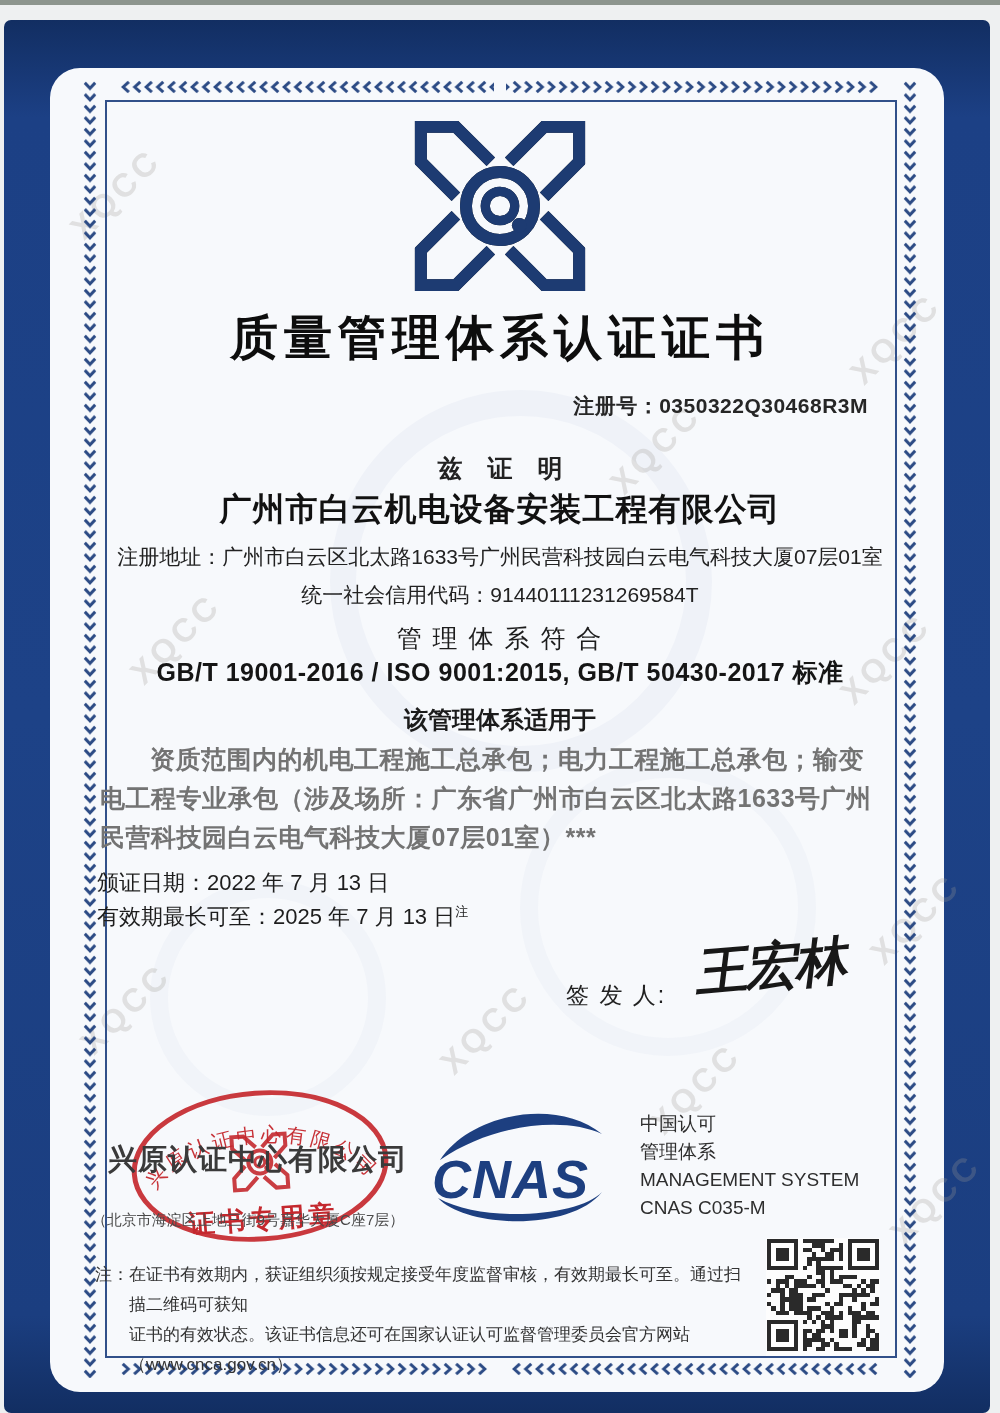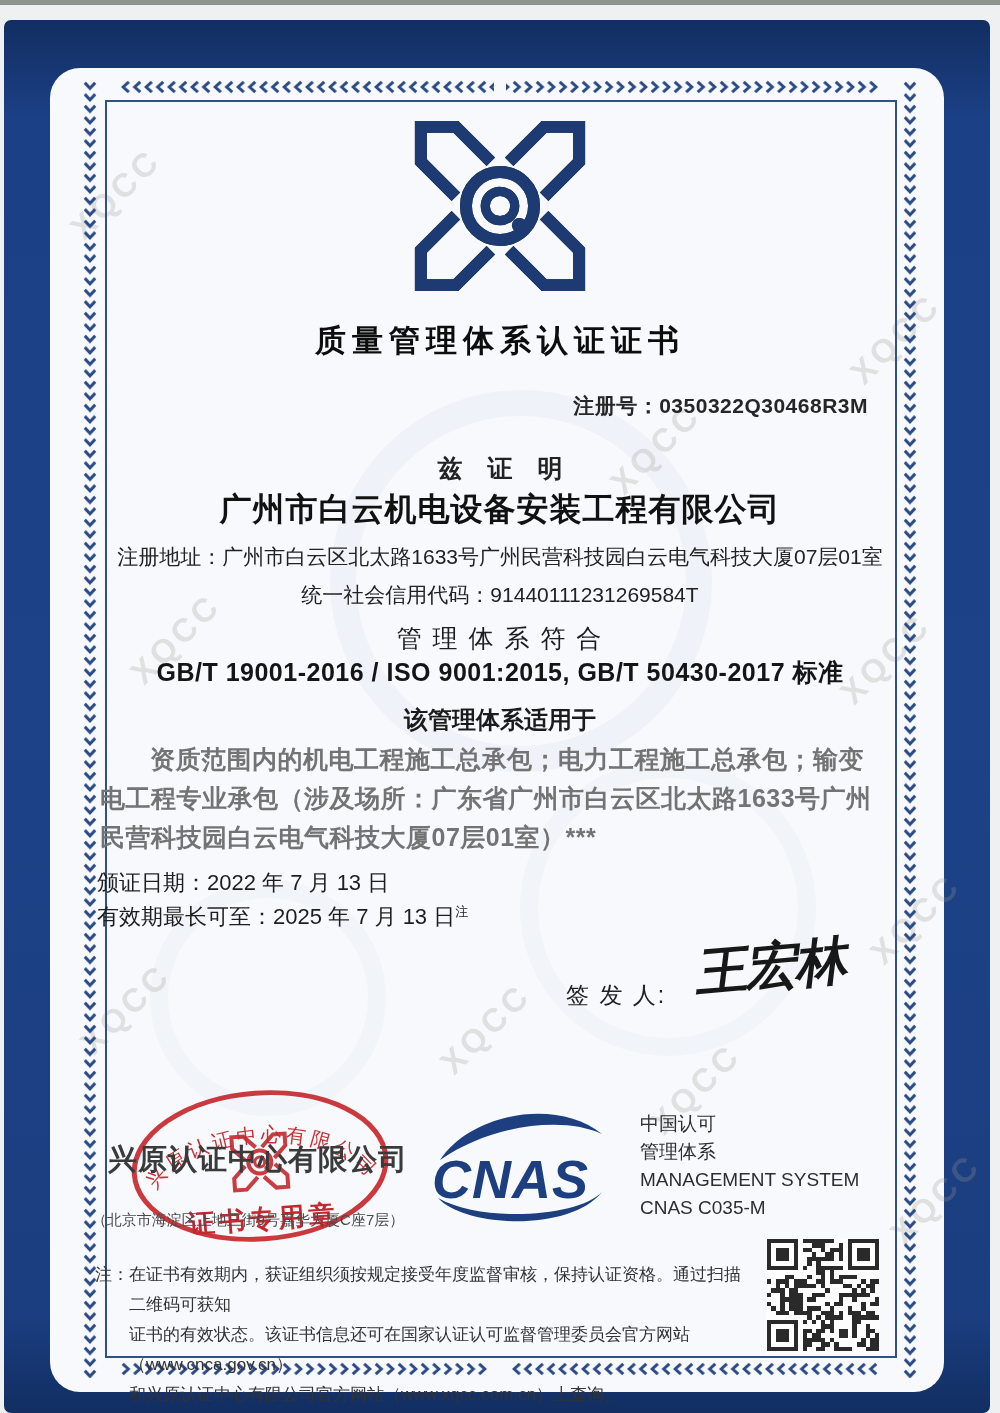--- a/index.html
+++ b/index.html
@@ -36,7 +36,7 @@
   .ghost-ring2{border-radius:50%;border:18px solid rgba(110,130,175,0.045);}
   
   .center{left:0;width:1000px;text-align:center;}
-  .page-title{top:320px;font-size:31px;font-weight:800;letter-spacing:6px;color:#0d0d0d;}
+  .page-title{top:306px;font-size:48px;font-weight:800;letter-spacing:6px;color:#0d0d0d;}
   .regno{top:392px;right:132px;font-size:21px;font-weight:700;color:#262626;letter-spacing:0.5px;}
   .certify{top:452px;font-size:25px;color:#222;font-weight:700;}
   .company{top:488px;font-size:32px;font-weight:700;color:#111;letter-spacing:1px;}

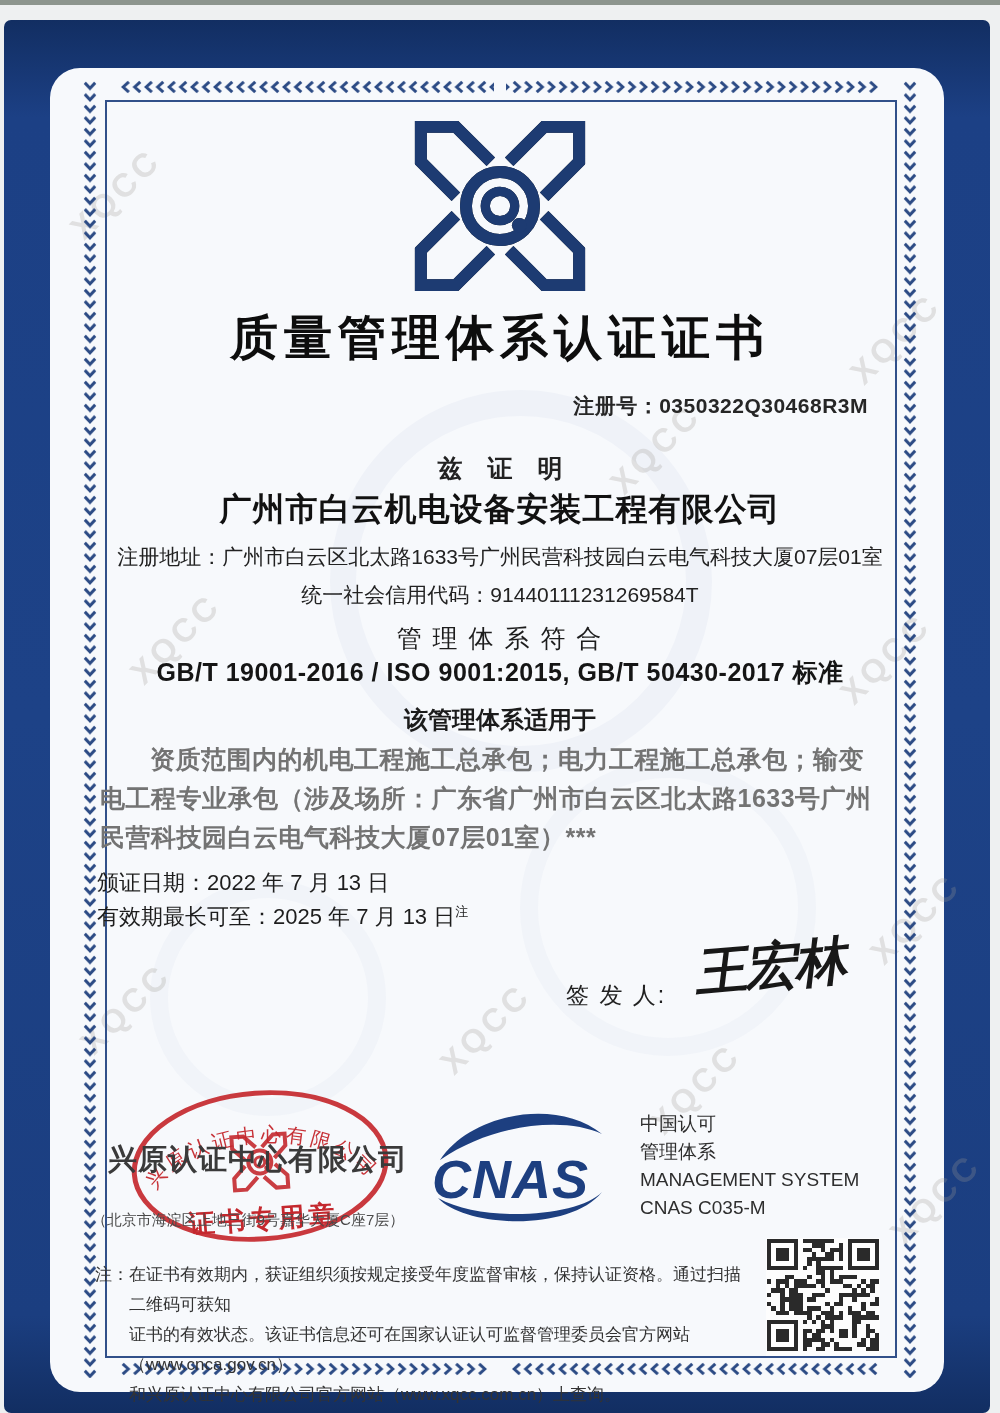--- a/index.html
+++ b/index.html
@@ -189,7 +189,7 @@
 <div class="abs footnote">
   <div class="note-label">注：</div>
   <div class="note-body">
-    <div>在证书有效期内，获证组织须按规定接受年度监督审核，保持认证资格。通过扫描二维码可获知</div>
+    <div>在证书有效期内，获证组织须按规定接受年度监督审核，有效期最长可至。通过扫描二维码可获知</div>
     <div>证书的有效状态。该证书信息还可在国家认证认可监督管理委员会官方网站（www.cnca.gov.cn）</div>
     <div>和兴原认证中心有限公司官方网站（www.xqcc.com.cn）上查询。</div>
   </div>

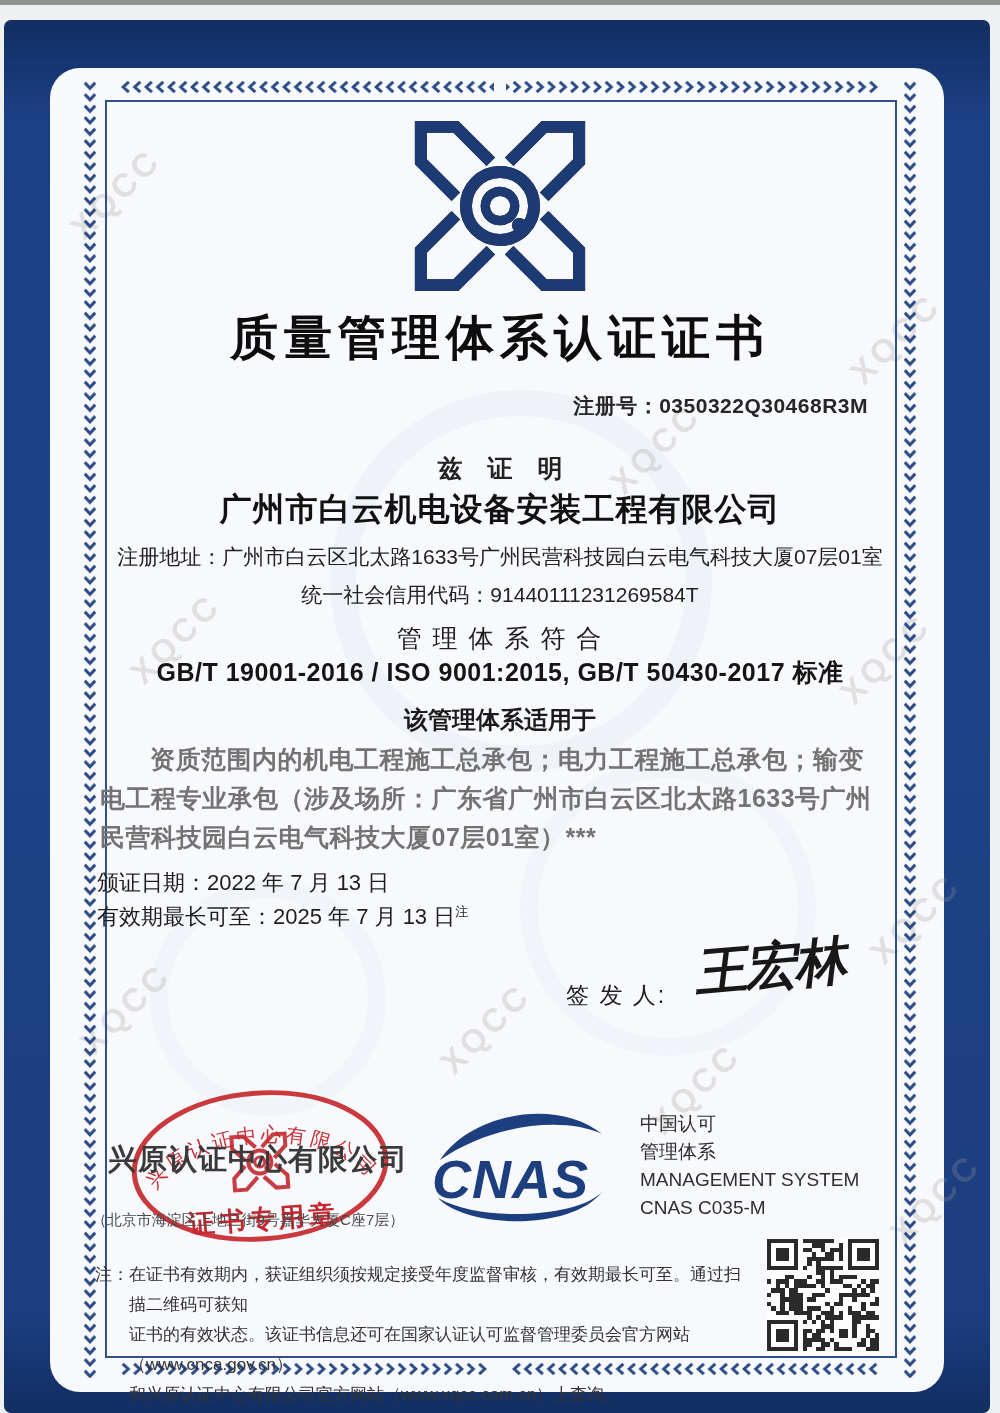--- a/index.html
+++ b/index.html
@@ -191,7 +191,6 @@
   <div class="note-body">
     <div>在证书有效期内，获证组织须按规定接受年度监督审核，有效期最长可至。通过扫描二维码可获知</div>
     <div>证书的有效状态。该证书信息还可在国家认证认可监督管理委员会官方网站（www.cnca.gov.cn）</div>
-    <div>和兴原认证中心有限公司官方网站（www.xqcc.com.cn）上查询。</div>
   </div>
 </div>
 

